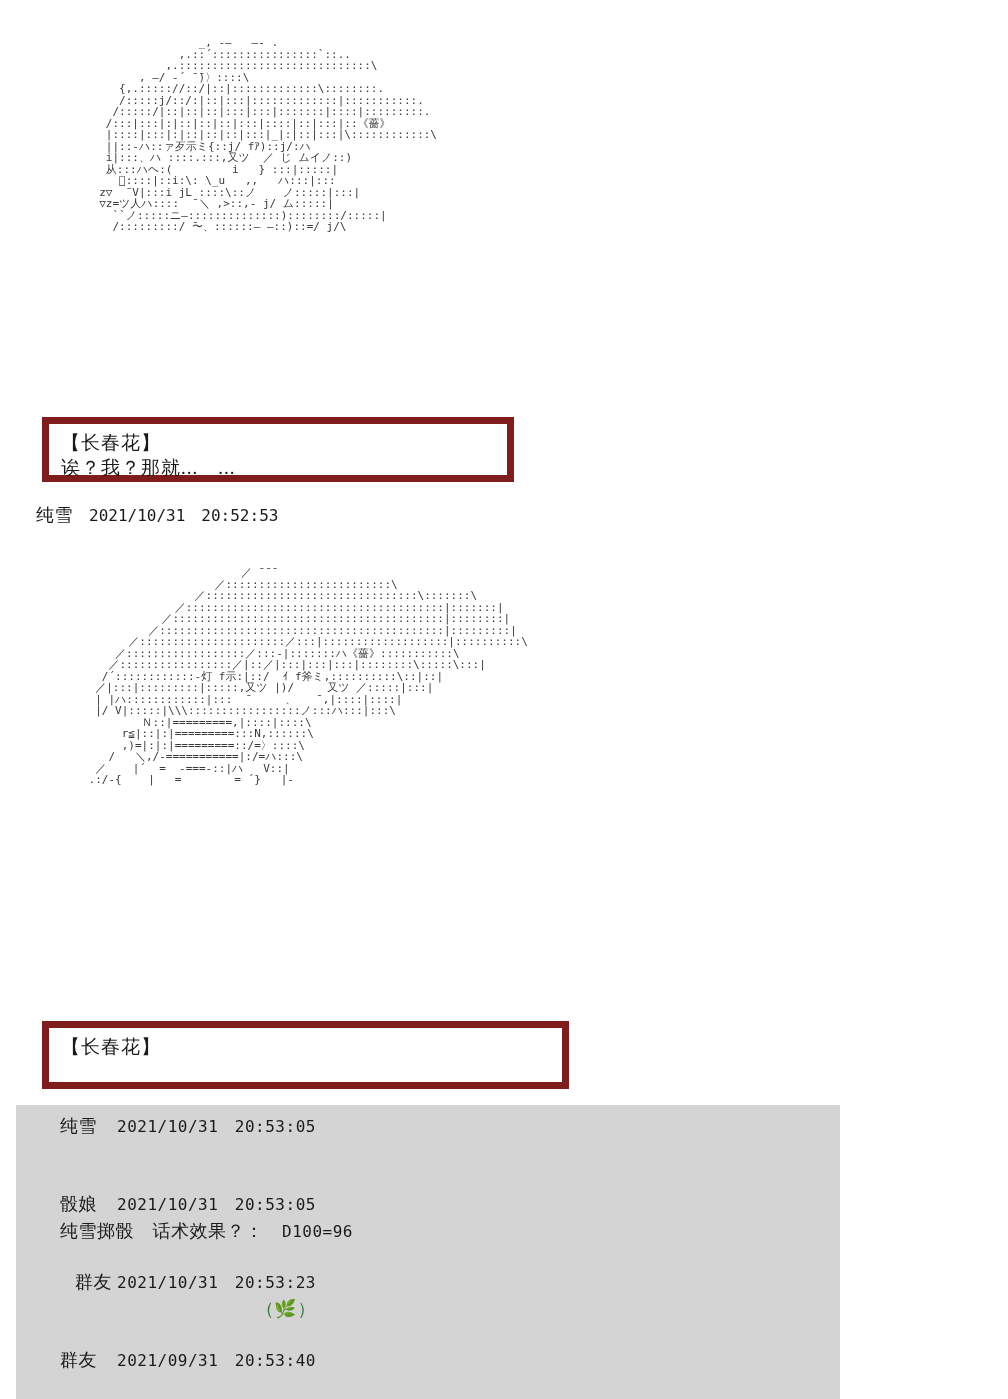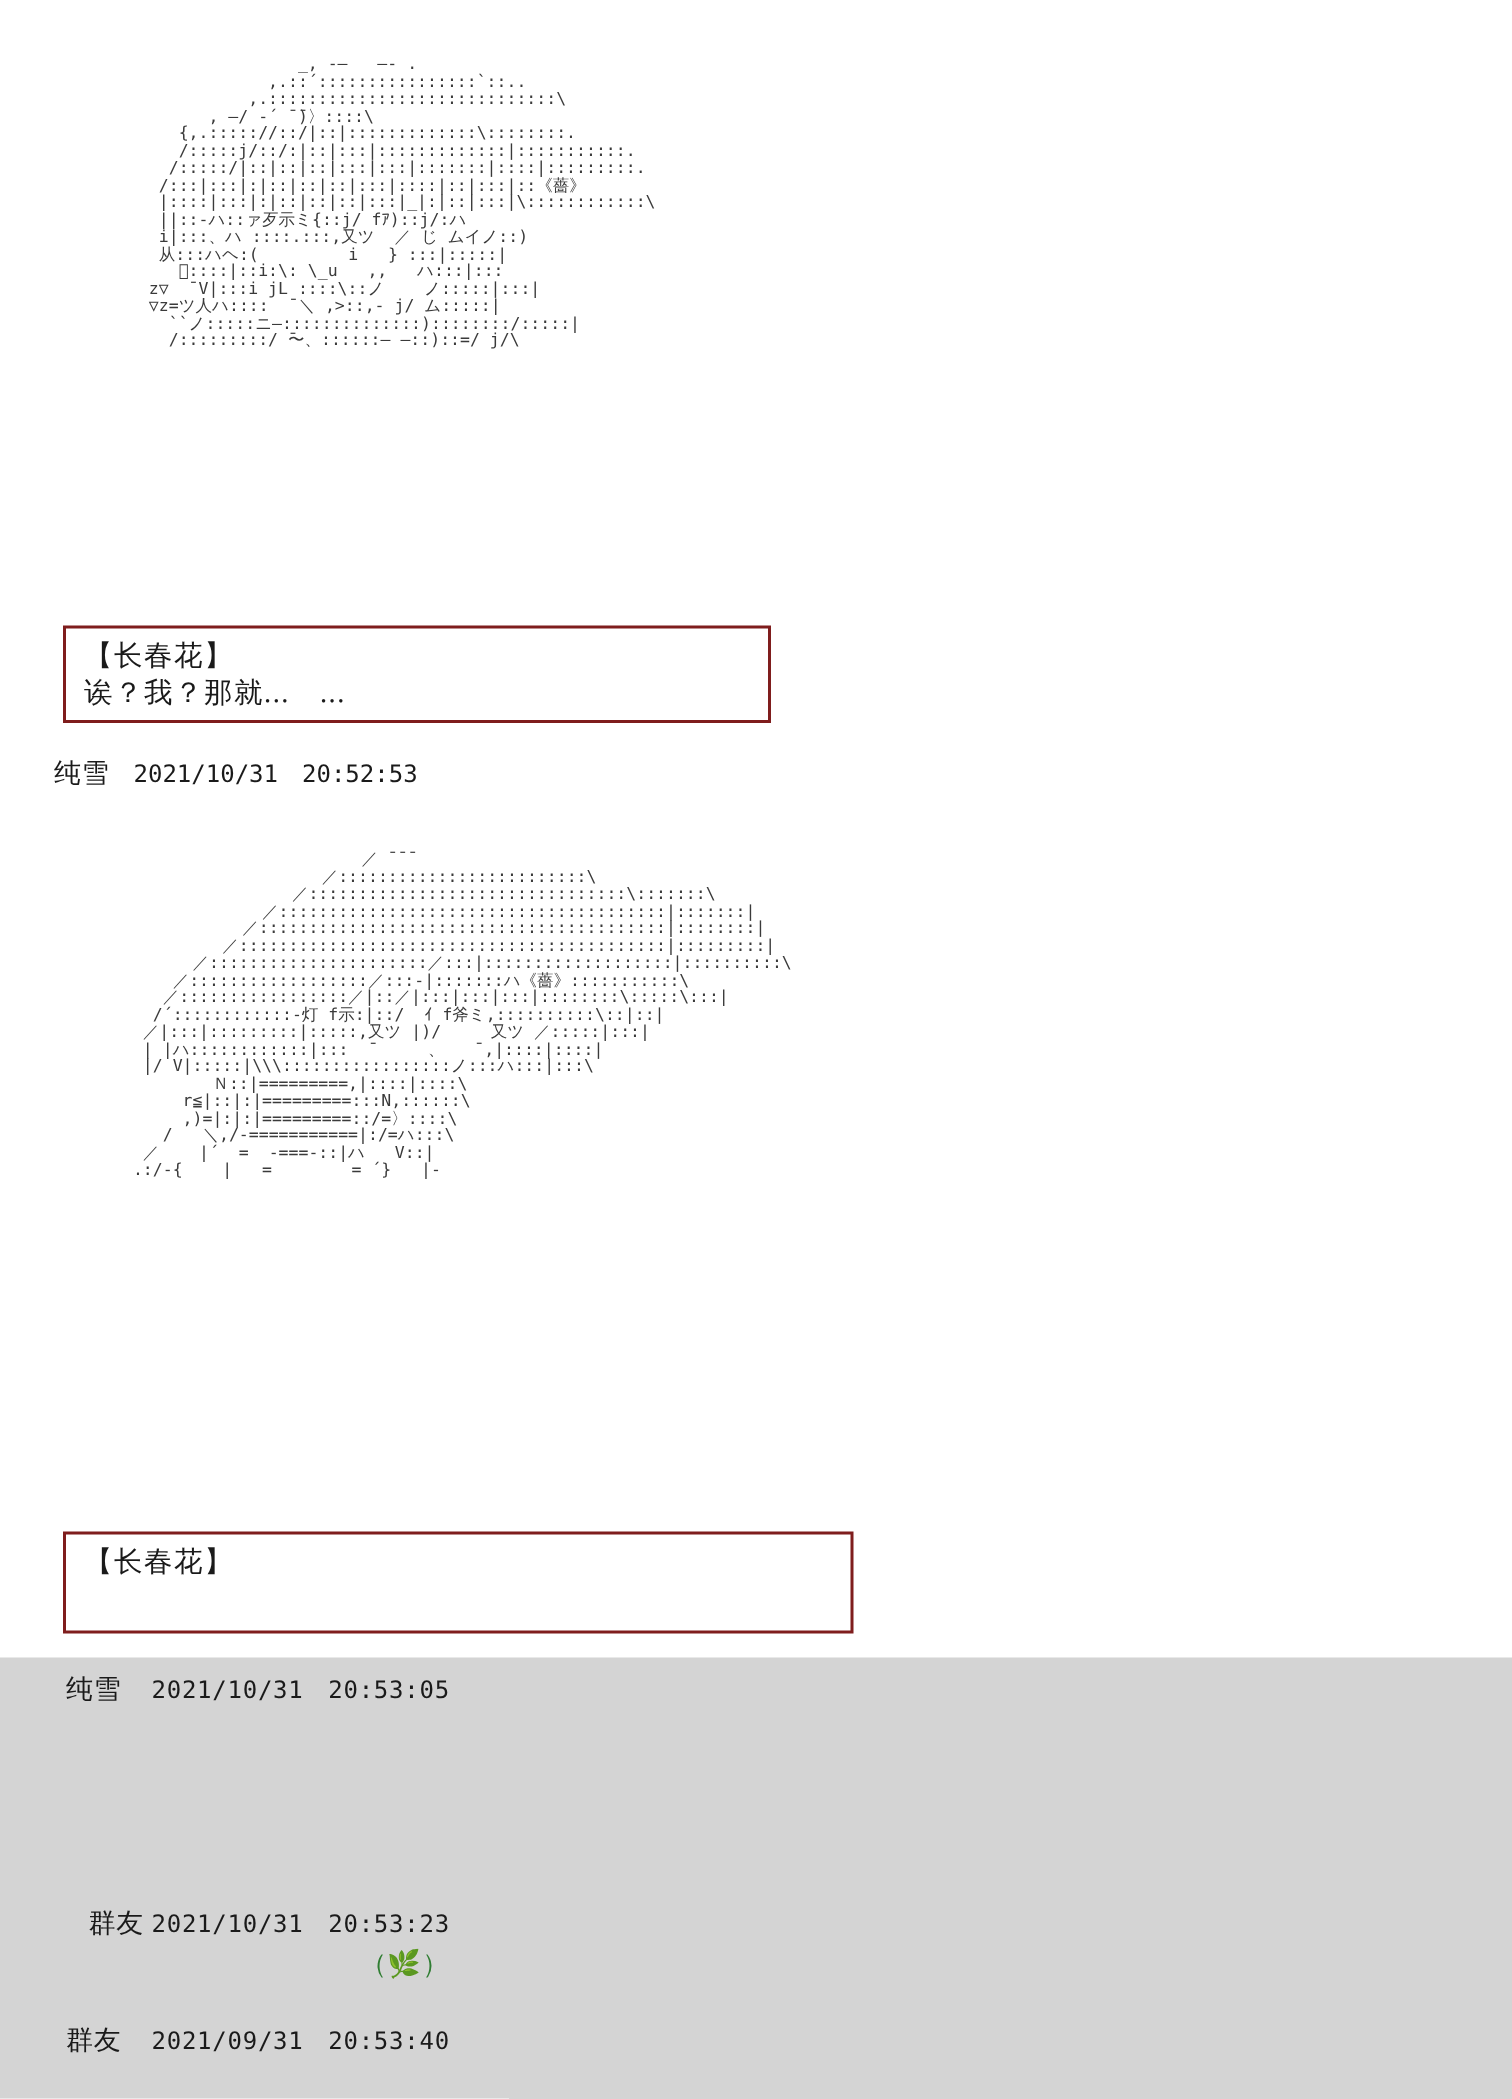--- a/index.html
+++ b/index.html
@@ -44,7 +44,7 @@
   
   .dialogue-box {
     position: absolute;
-    border: 2px solid #7f1d1d;
+    border: 7px solid #7f1d1d;
     background: #ffffff;
     box-sizing: border-box;
     padding: 6px 12px 8px 12px;

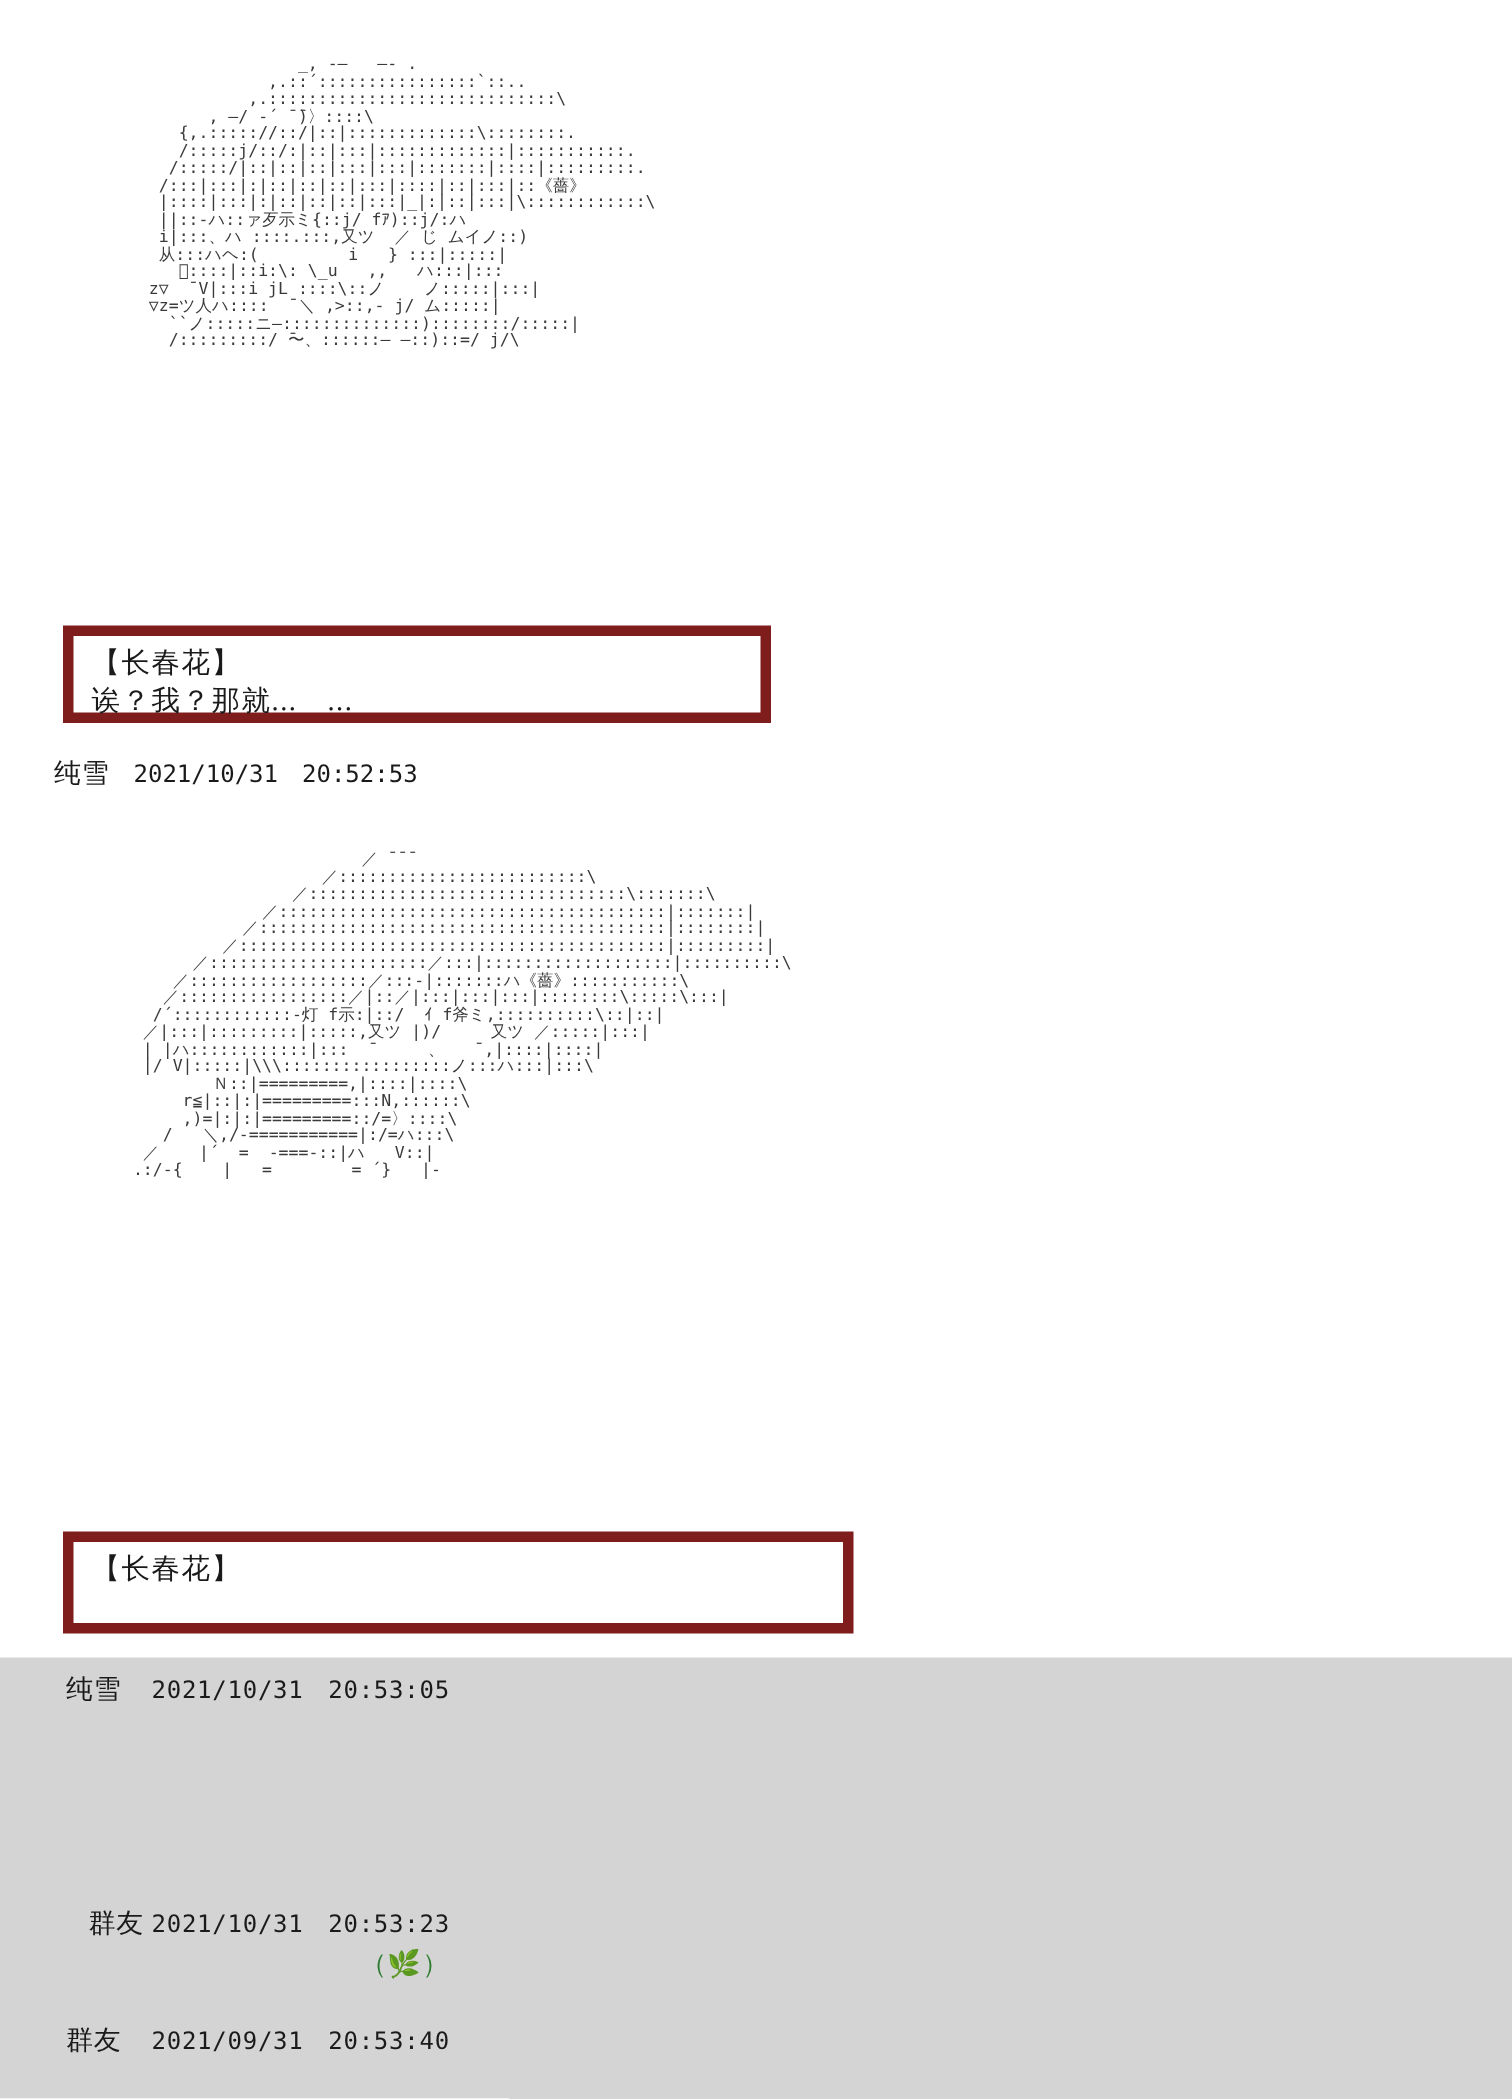--- a/index.html
+++ b/index.html
@@ -97,9 +97,9 @@
   
   #gray-panel {
     position: absolute;
-    left: 0px;
+    left: 16px;
     top: 1105px;
-    width: 1008px;
+    width: 824px;
     height: 294px;
     background: #d4d4d4;
   }

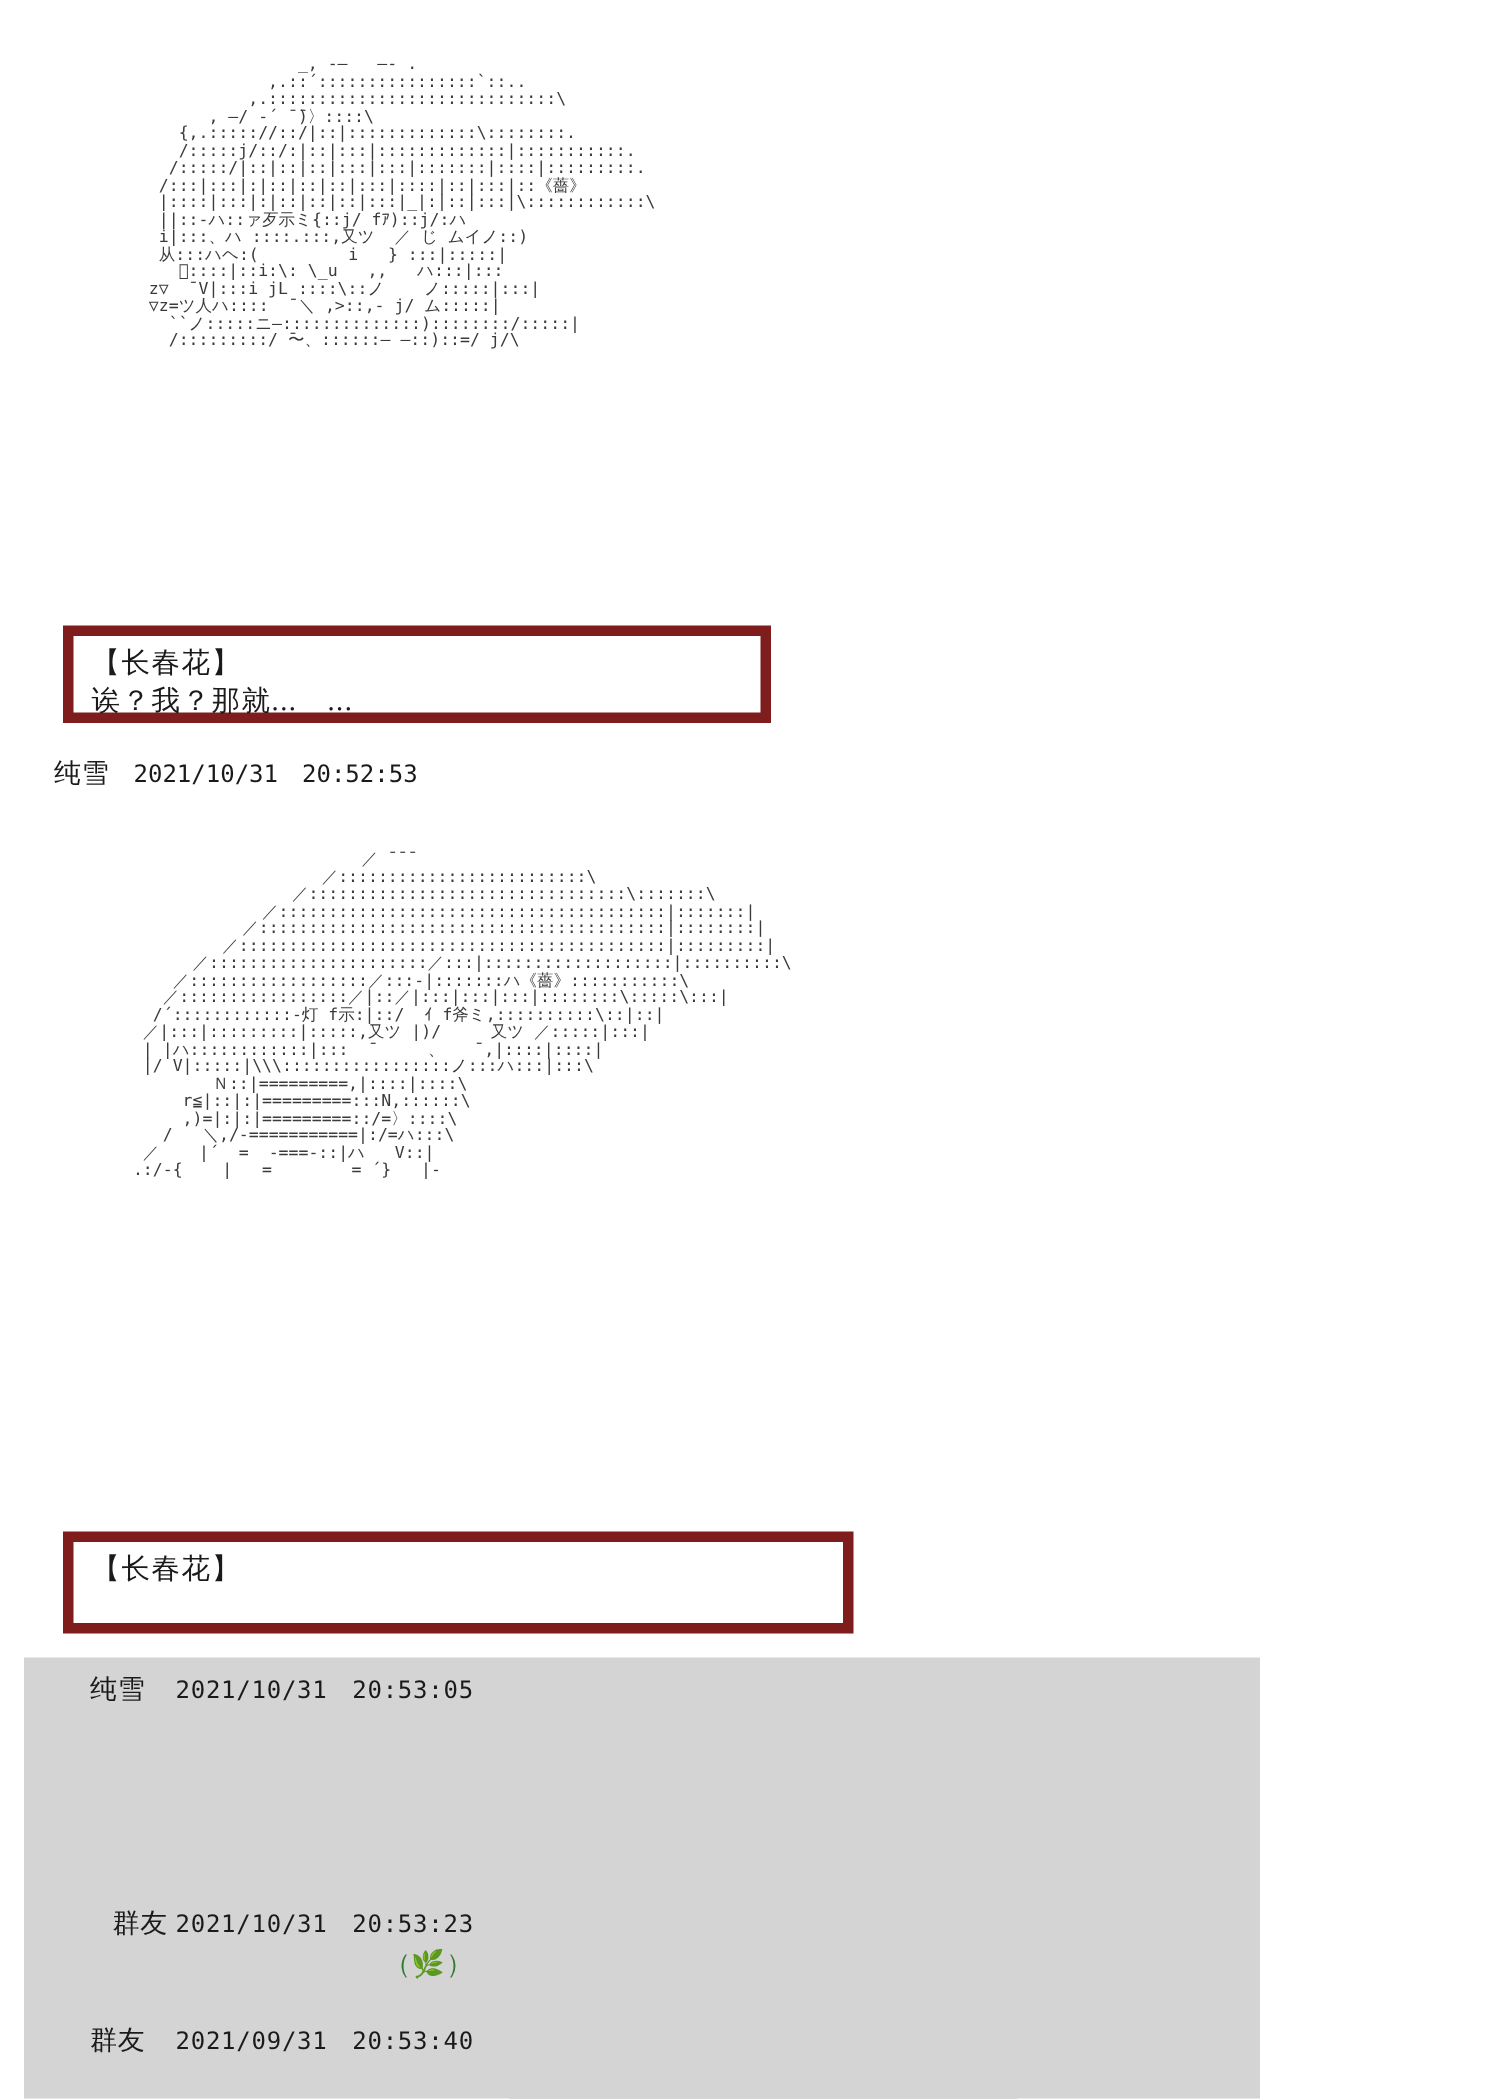--- a/index.html
+++ b/index.html
@@ -205,6 +205,13 @@
       </div>
     </div>
 
+    <div class="entry" id="entry-2">
+      <div class="header">
+        <span class="name">骰娘</span>
+        <span class="stamp">2021/10/31　20:53:05</span>
+      </div>
+      <div class="body"><span>纯雪掷骰　话术效果？：　</span><span class="mono">D100=96</span></div>
+    </div>
 
     <div class="entry" id="entry-3">
       <div class="header">

